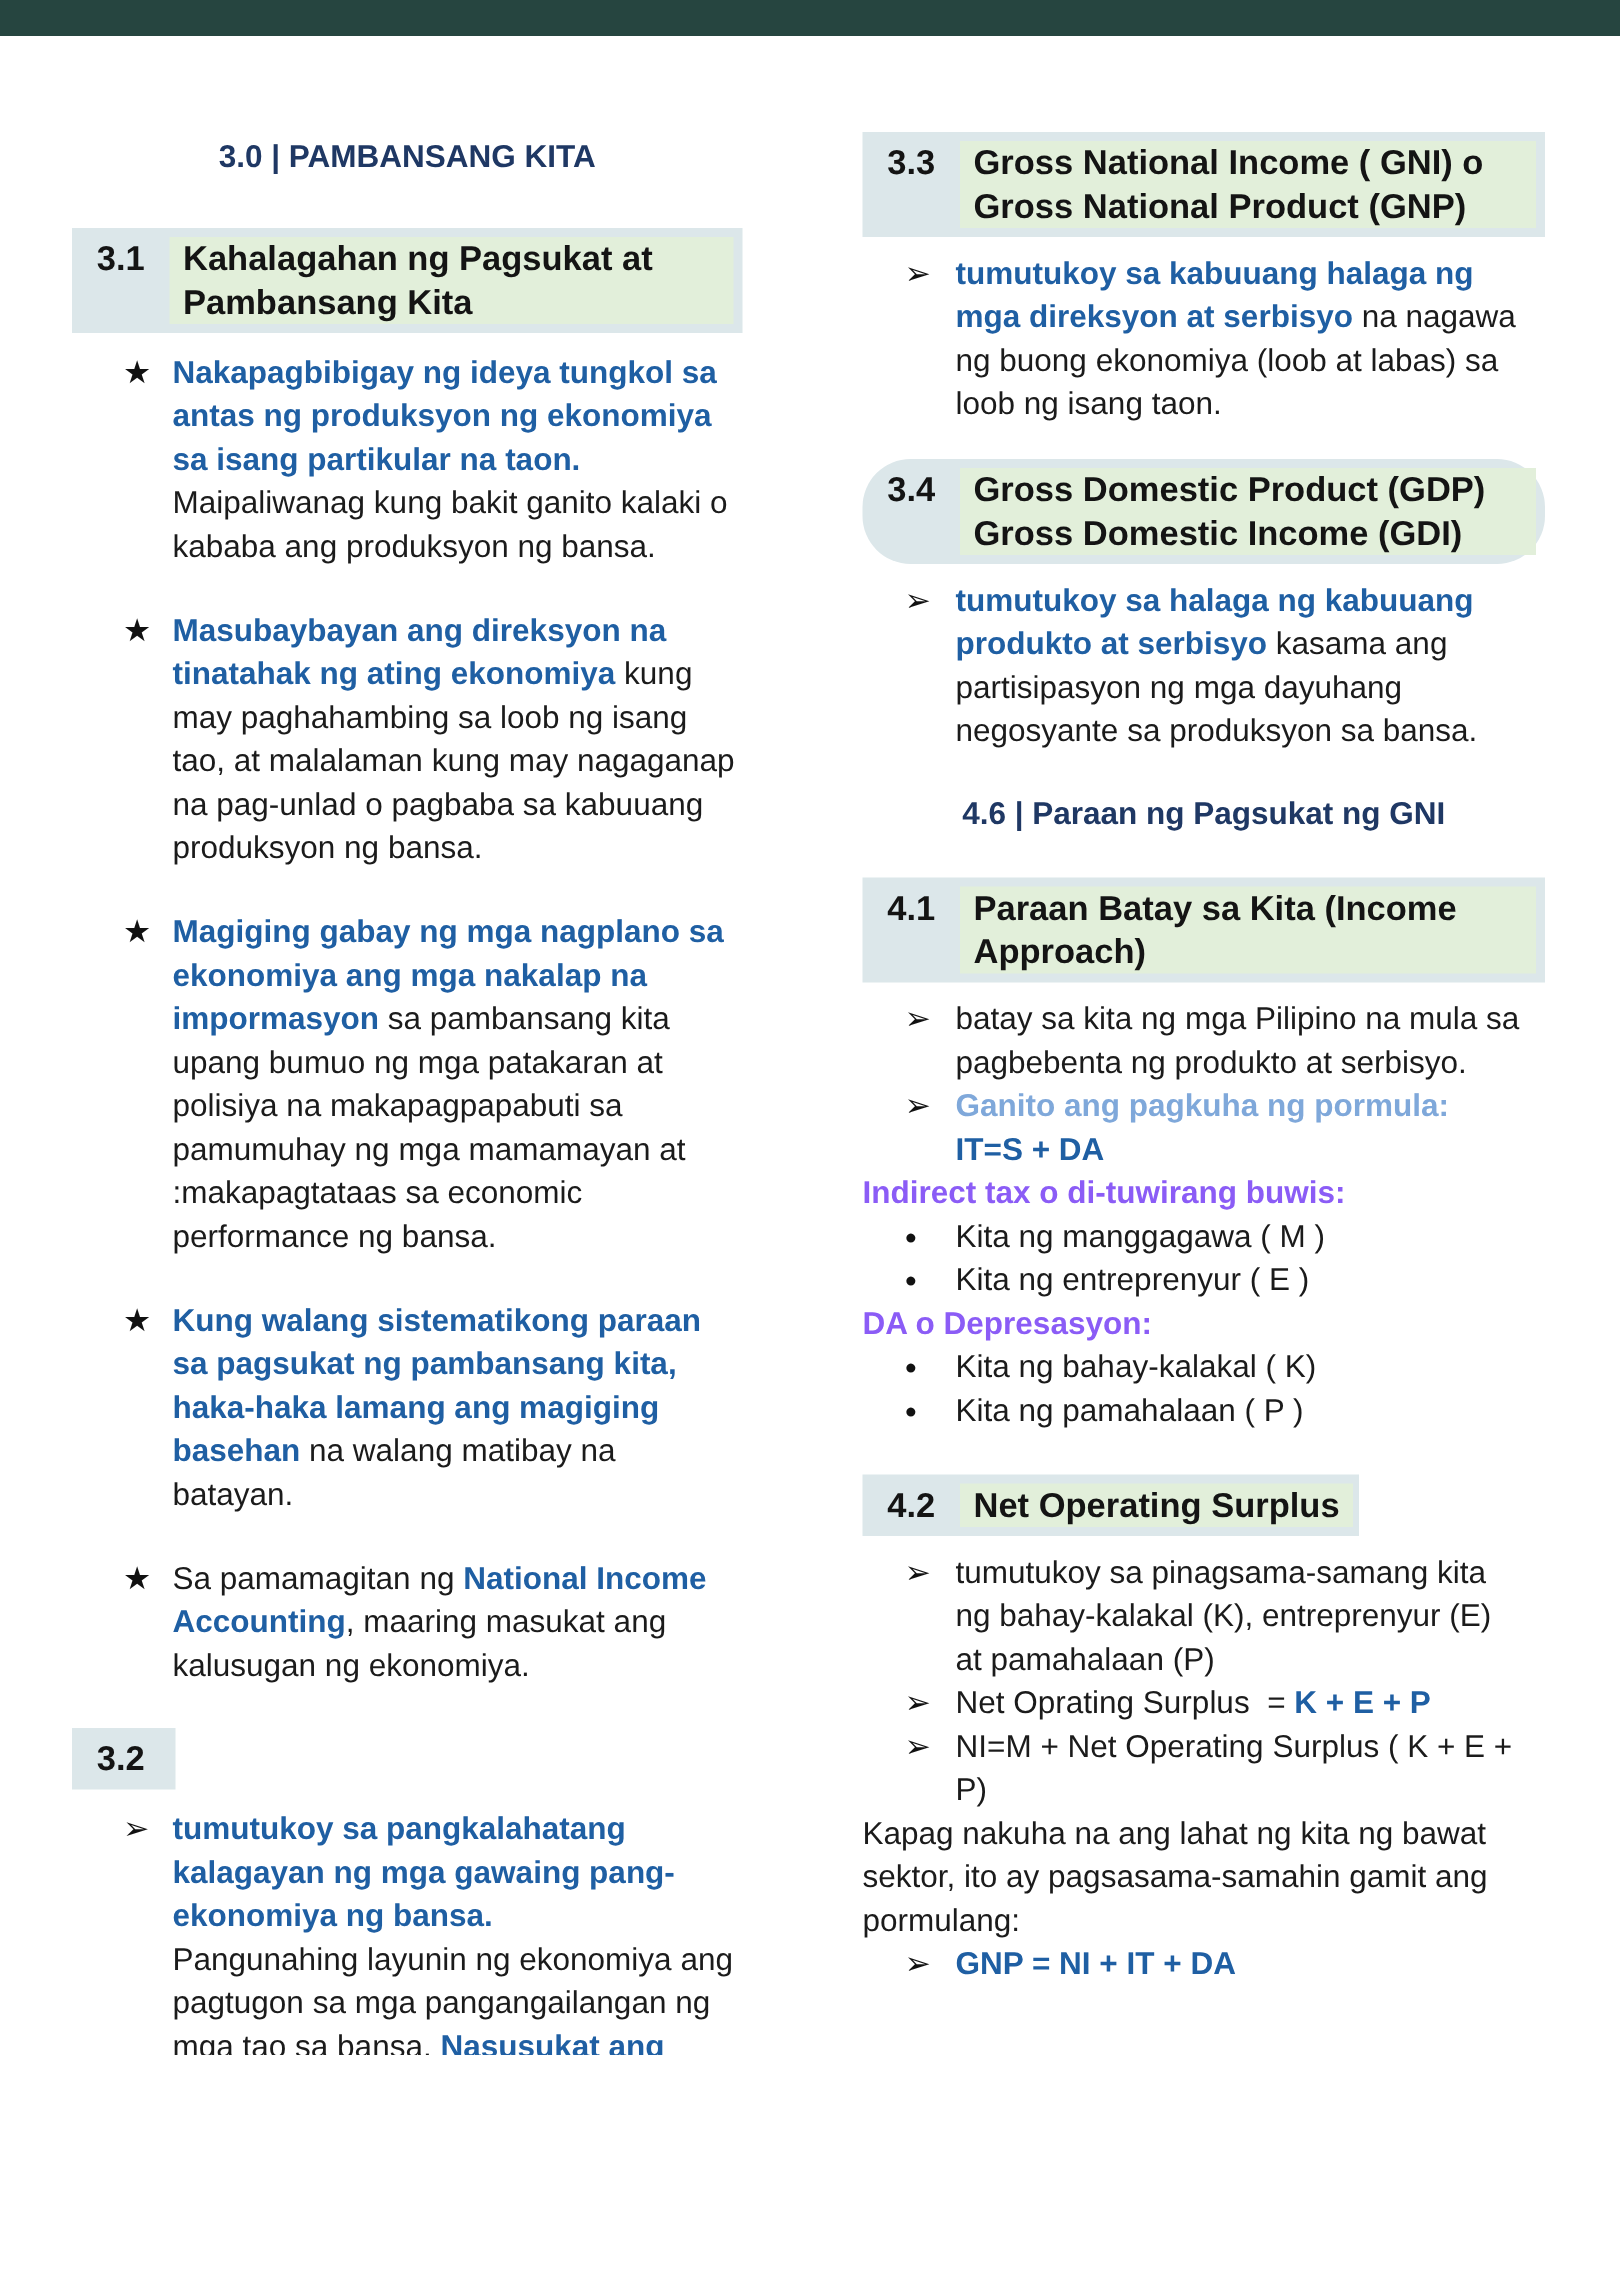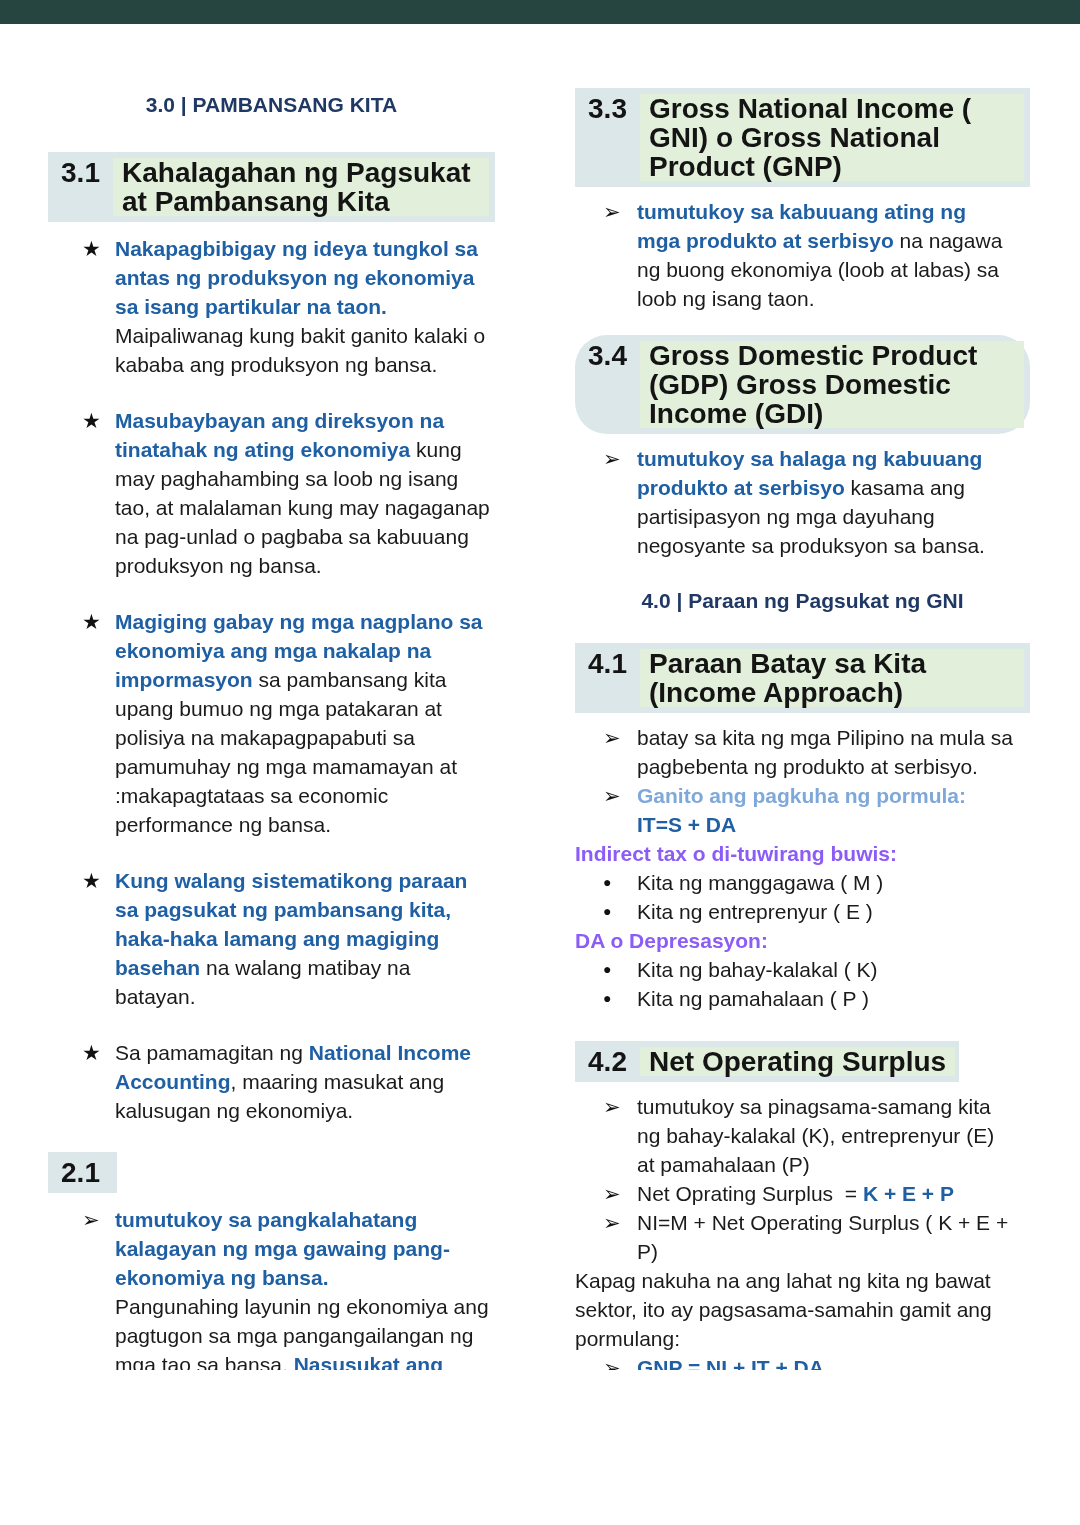--- a/index.html
+++ b/index.html
@@ -30,7 +30,7 @@
   .col-right .doc-title{margin:26px 0 28px;}
 
   .header{display:flex;background:var(--header-gray);padding:6px 6px 6px 0;margin:0 0 12px;
-          font-weight:bold;font-size:28px;line-height:29px;color:#141414;}
+          font-weight:bold;font-size:23px;line-height:29px;color:#141414;}
   .header .num{flex:0 0 65px;width:65px;text-align:center;}
   .header .ttl{background:var(--header-green);padding:0 9px;flex:1;}
   .header.fit{display:inline-flex;width:auto;padding-right:4px;}

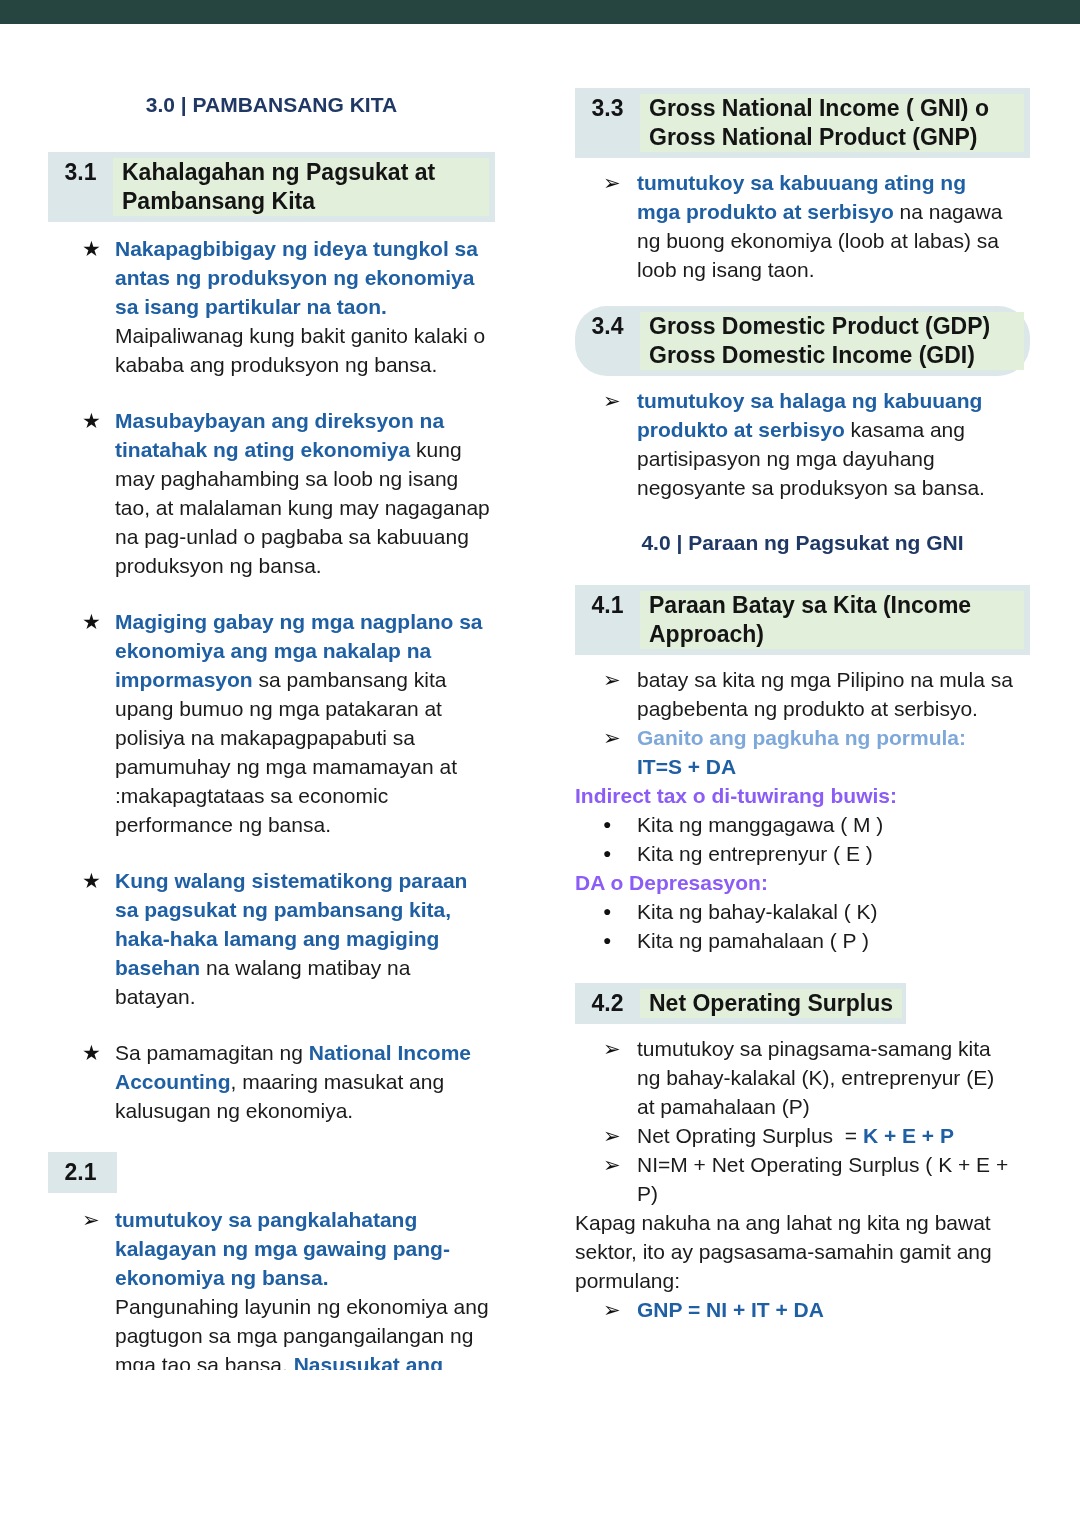--- a/index.html
+++ b/index.html
@@ -69,7 +69,7 @@
   <div class="col col-right"><div class="header">
         <div class="num">3.3</div>
         <div class="ttl">Gross National Income ( GNI) o Gross National Product (GNP)</div>
-      </div><div class="item arrow"><span class="bullet">➢</span><span class="seg em">tumutukoy sa kabuuang ating ng mga produkto at serbisyo</span><span class="seg plain"> na nagawa ng buong ekonomiya (loob at labas) sa loob ng isang taon.</span></div><div class="header gap-md">
+      </div><div class="item arrow"><span class="bullet">➢</span><span class="seg em">tumutukoy sa kabuuang halaga ng mga direksyon at serbisyo</span><span class="seg plain"> na nagawa ng buong ekonomiya (loob at labas) sa loob ng isang taon.</span></div><div class="header gap-md">
         <div class="num">3.4</div>
         <div class="ttl">Gross Domestic Product (GDP) Gross Domestic Income (GDI)</div>
       </div><div class="item arrow"><span class="bullet">➢</span><span class="seg em">tumutukoy sa halaga ng kabuuang produkto at serbisyo</span><span class="seg plain"> kasama ang partisipasyon ng mga dayuhang negosyante sa produksyon sa bansa.</span></div><div class="doc-title">4.0 | Paraan ng Pagsukat ng GNI</div><div class="header">

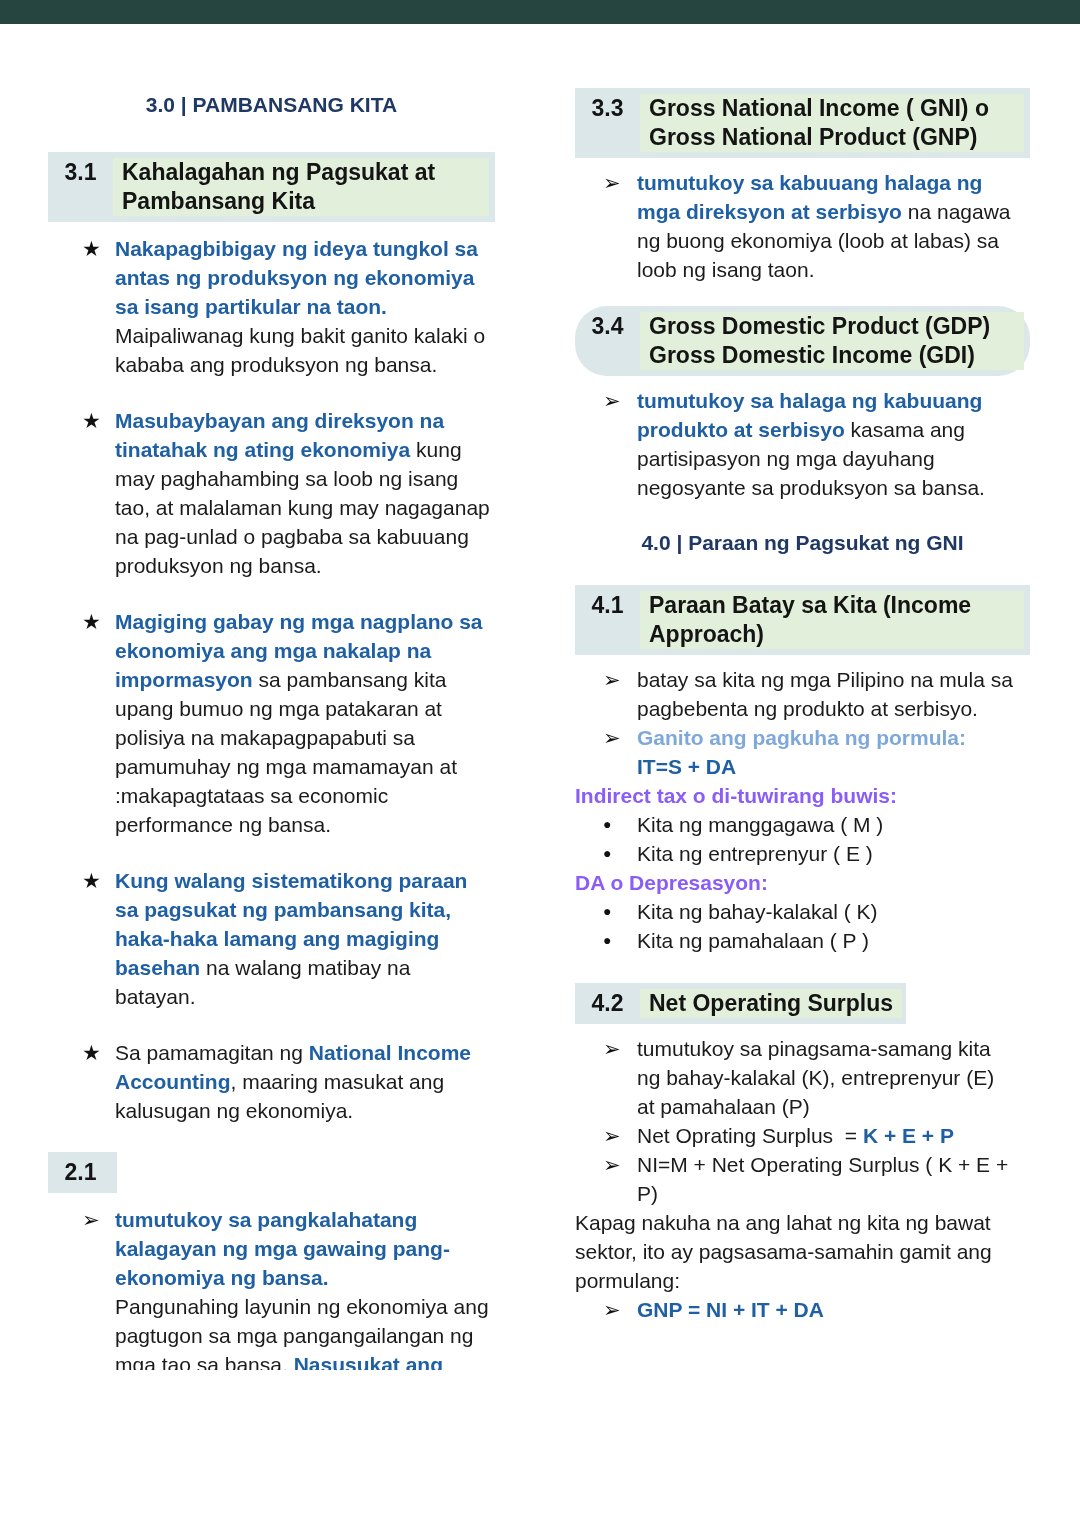--- a/index.html
+++ b/index.html
@@ -72,7 +72,7 @@
       </div><div class="item arrow"><span class="bullet">➢</span><span class="seg em">tumutukoy sa kabuuang halaga ng mga direksyon at serbisyo</span><span class="seg plain"> na nagawa ng buong ekonomiya (loob at labas) sa loob ng isang taon.</span></div><div class="header gap-md">
         <div class="num">3.4</div>
         <div class="ttl">Gross Domestic Product (GDP) Gross Domestic Income (GDI)</div>
-      </div><div class="item arrow"><span class="bullet">➢</span><span class="seg em">tumutukoy sa halaga ng kabuuang produkto at serbisyo</span><span class="seg plain"> kasama ang partisipasyon ng mga dayuhang negosyante sa produksyon sa bansa.</span></div><div class="doc-title">4.0 | Paraan ng Pagsukat ng GNI</div><div class="header">
+      </div><div class="item arrow"><span class="bullet">➢</span><span class="seg em">tumutukoy sa halaga ng kabuuang produkto at serbisyo</span><span class="seg plain"> kasama ang partisipasyon ng mga dayuhang negosyante sa produksyon sa bansa.</span></div><div class="doc-title">4.6 | Paraan ng Pagsukat ng GNI</div><div class="header">
         <div class="num">4.1</div>
         <div class="ttl">Paraan Batay sa Kita (Income Approach)</div>
       </div><div class="item arrow"><span class="bullet">➢</span><span class="seg plain">batay sa kita ng mga Pilipino na mula sa pagbebenta ng produkto at serbisyo.</span></div><div class="item arrow"><span class="bullet">➢</span><span class="seg light">Ganito ang pagkuha ng pormula:</span><br><span class="seg em">IT=S + DA</span></div><div class="para"><span class="seg strong">Indirect tax o di-tuwirang buwis:</span></div><div class="item dot"><span class="bullet">●</span><span class="seg plain">Kita ng manggagawa ( M )</span></div><div class="item dot"><span class="bullet">●</span><span class="seg plain">Kita ng entreprenyur ( E )</span></div><div class="para"><span class="seg strong">DA o Depresasyon:</span></div><div class="item dot"><span class="bullet">●</span><span class="seg plain">Kita ng bahay-kalakal ( K)</span></div><div class="item dot"><span class="bullet">●</span><span class="seg plain">Kita ng pamahalaan ( P )</span></div><div class="header fit gap-lg">

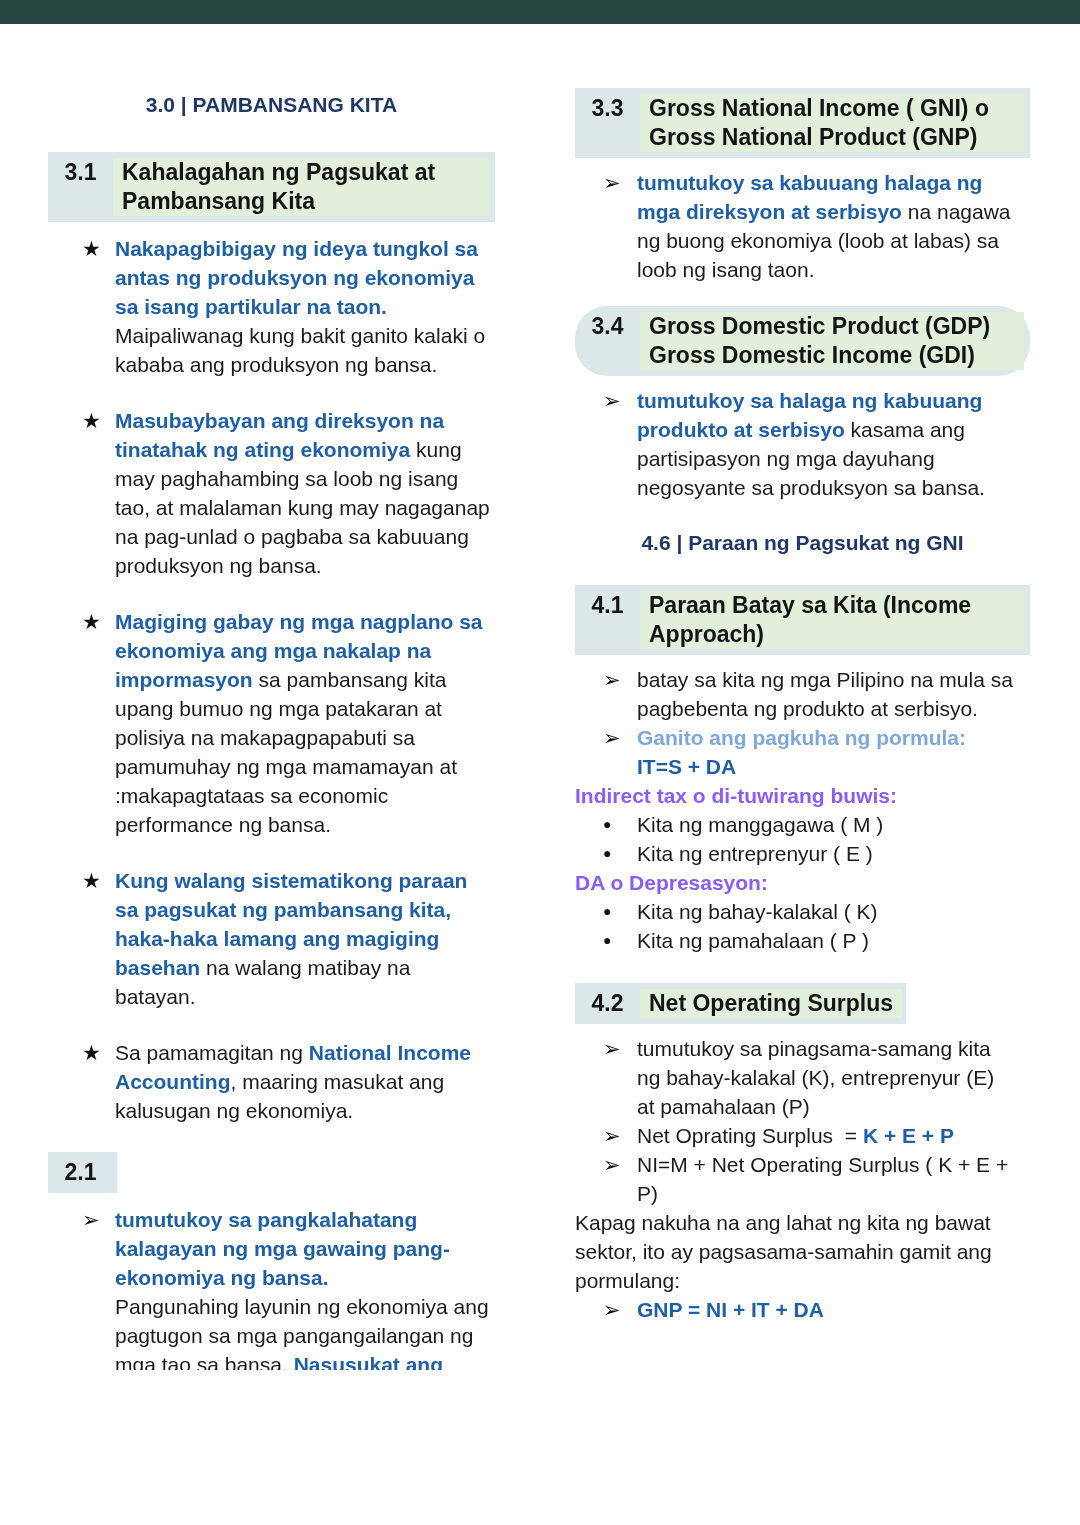--- a/index.html
+++ b/index.html
@@ -64,7 +64,7 @@
         <div class="num">3.1</div>
         <div class="ttl">Kahalagahan ng Pagsukat at Pambansang Kita</div>
       </div><div class="item star"><span class="bullet">★</span><span class="seg em">Nakapagbibigay ng ideya tungkol sa antas ng produksyon ng ekonomiya sa isang partikular na taon.</span><br><span class="seg plain">Maipaliwanag kung bakit ganito kalaki o kababa ang produksyon ng bansa.</span></div><div class="item star"><span class="bullet">★</span><span class="seg em">Masubaybayan ang direksyon na tinatahak ng ating ekonomiya</span><span class="seg plain"> kung may paghahambing sa loob ng isang tao, at malalaman kung may nagaganap na pag-unlad o pagbaba sa kabuuang produksyon ng bansa.</span></div><div class="item star"><span class="bullet">★</span><span class="seg em">Magiging gabay ng mga nagplano sa ekonomiya ang mga nakalap na impormasyon</span><span class="seg plain"> sa pambansang kita upang bumuo ng mga patakaran at polisiya na makapagpapabuti sa pamumuhay ng mga mamamayan at :makapagtataas sa economic performance ng bansa.</span></div><div class="item star"><span class="bullet">★</span><span class="seg em">Kung walang sistematikong paraan sa pagsukat ng pambansang kita, haka-haka lamang ang magiging basehan</span><span class="seg plain"> na walang matibay na batayan.</span></div><div class="item star"><span class="bullet">★</span><span class="seg plain">Sa pamamagitan ng </span><span class="seg em">National Income Accounting</span><span class="seg plain">, maaring masukat ang kalusugan ng ekonomiya.</span></div><div class="header fit">
-        <div class="num">2.1</div>
+        <div class="num">3.2</div>
       </div><div class="item arrow"><span class="bullet">➢</span><span class="seg em">tumutukoy sa pangkalahatang kalagayan ng mga gawaing pang-ekonomiya ng bansa.</span><br><span class="seg plain">Pangunahing layunin ng ekonomiya ang pagtugon sa mga pangangailangan ng mga tao sa bansa. </span><span class="seg em">Nasusukat ang economic performance sa pamamagitan ng </span><span class="seg hl">GNP at GDP.</span></div></div>
   <div class="col col-right"><div class="header">
         <div class="num">3.3</div>

